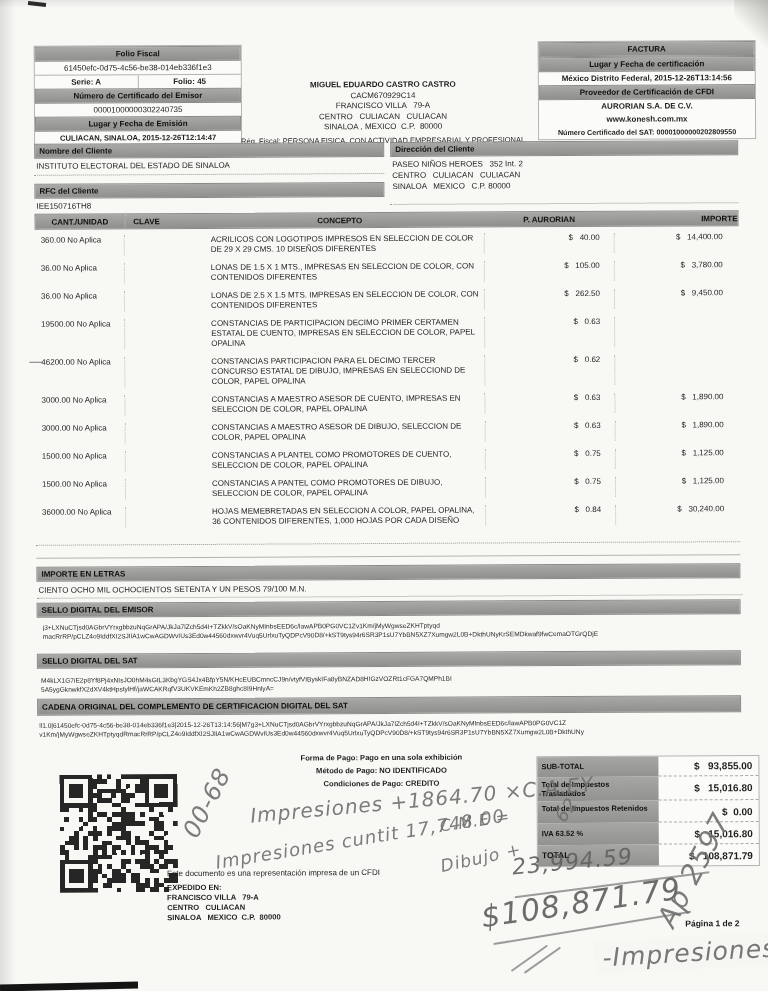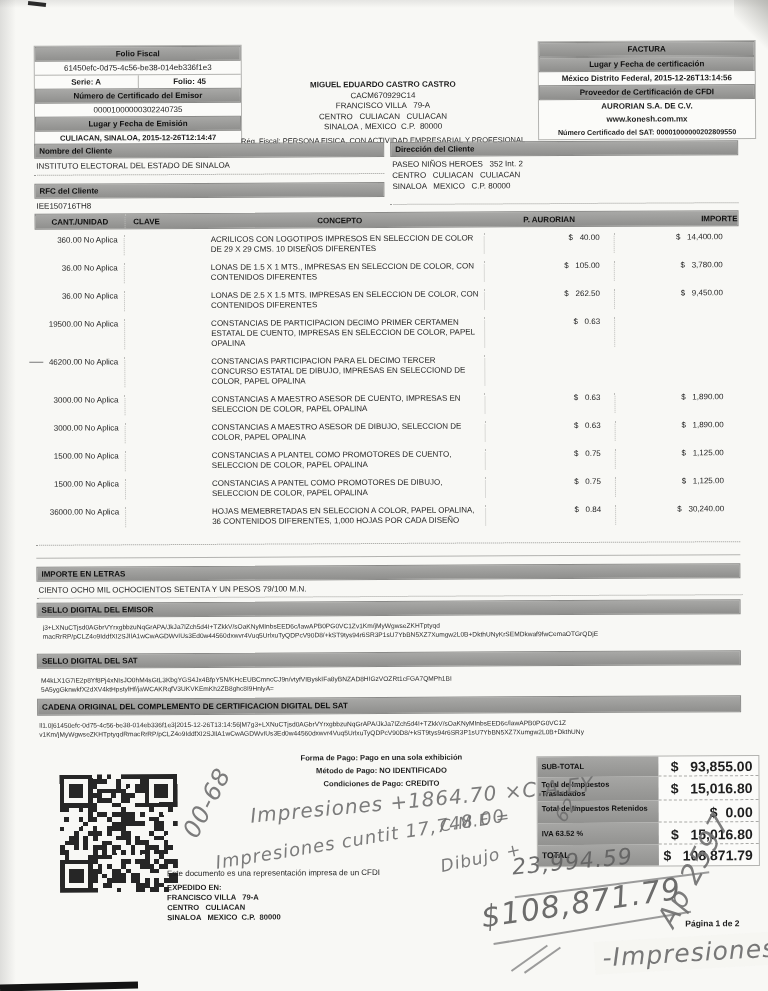--- a/index.html
+++ b/index.html
@@ -36,7 +36,7 @@
   .thead div{box-sizing:border-box;font-size:8px;font-weight:bold;line-height:16px;}
   .row{display:flex;margin-bottom:8px;}
   .row div{box-sizing:border-box;font-size:8px;line-height:10px;}
-  .c-qty{width:90px;text-align:right;padding:0 6px;border-right:1px dotted #bdbdba;}
+  .c-qty{width:90px;text-align:left;padding:0 6px;border-right:1px dotted #bdbdba;}
   .c-clave{width:70px;padding-left:8px;}
   .c-con{width:290px;padding-left:16px;border-right:1px dotted #bdbdba;}
   .c-pu{width:130px;text-align:right;padding-right:14px;border-right:1px dotted #bdbdba;}

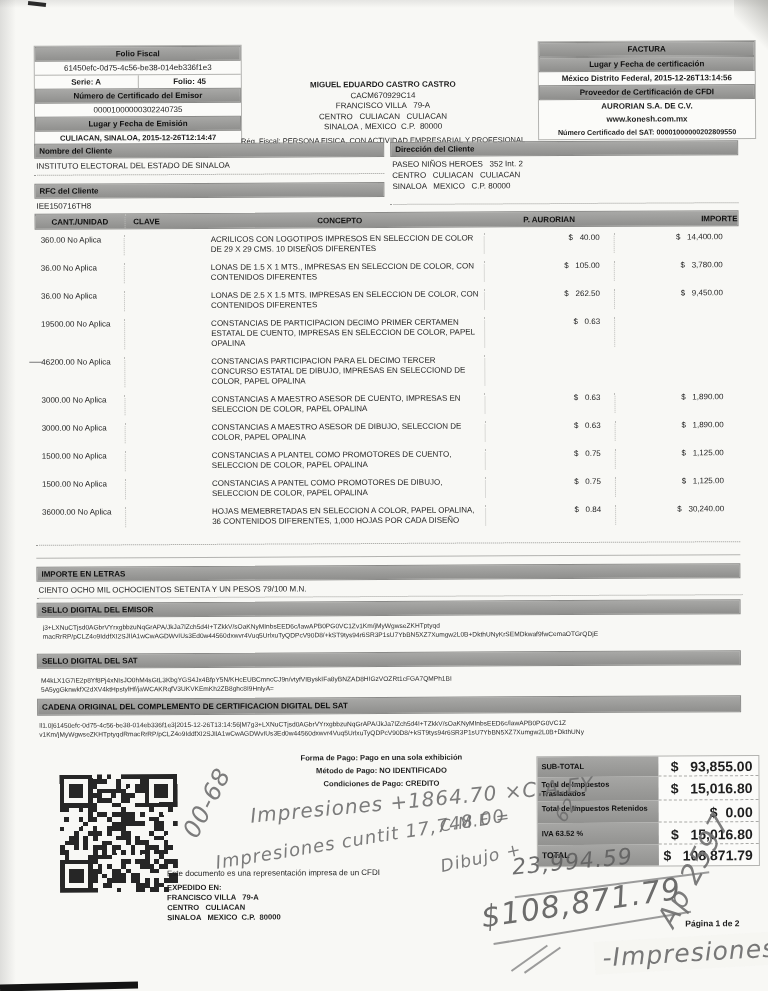--- a/index.html
+++ b/index.html
@@ -160,6 +160,7 @@
         <div class="c-qty">46200.00  No Aplica</div>
         <div class="c-clave"></div>
         <div class="c-con">CONSTANCIAS PARTICIPACION PARA EL DECIMO TERCER CONCURSO ESTATAL DE DIBUJO, IMPRESAS EN SELECCIOND DE COLOR, PAPEL OPALINA</div>
+        <div class="c-pu pre">$   0.62</div>
       </div>
       <div class="row">
         <div class="c-qty">3000.00  No Aplica</div>

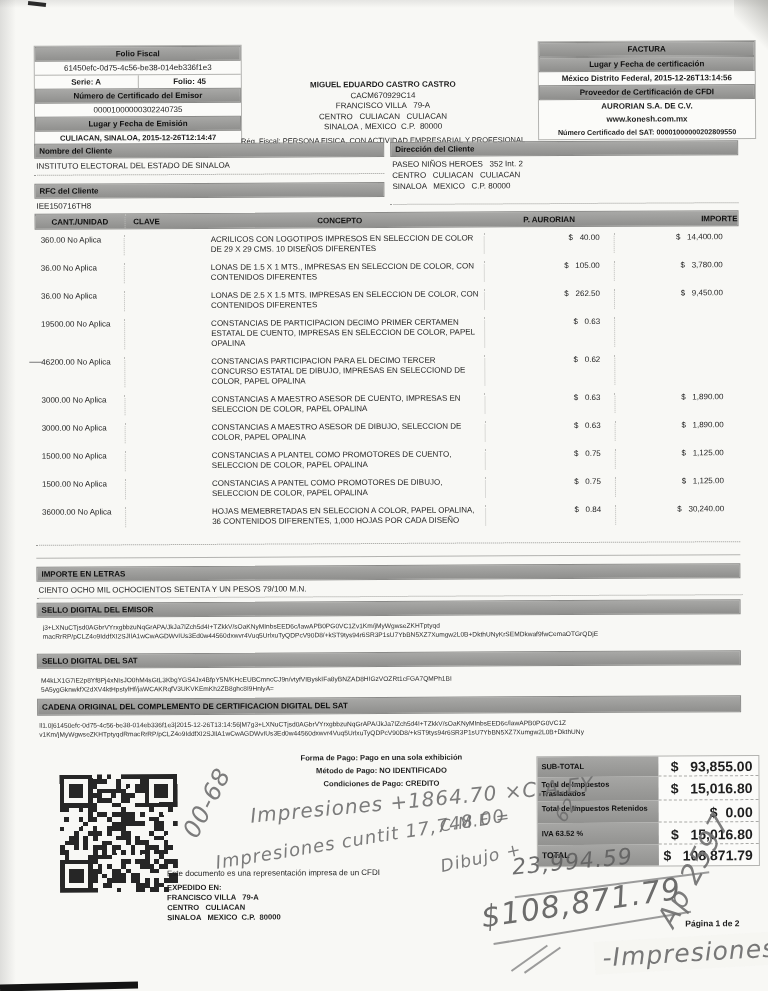--- a/index.html
+++ b/index.html
@@ -50,7 +50,7 @@
   .tot-row{display:flex;}
   .tot-label{width:121px;background:linear-gradient(#a6a6a4,#929290);color:#111;
              font-size:7.5px;font-weight:bold;line-height:9px;padding:3px 4px;box-sizing:border-box;}
-  .tot-val{flex:1;text-align:right;font-size:14px;font-weight:bold;padding:3px 6px 0 0;
+  .tot-val{flex:1;text-align:right;font-size:10px;font-weight:bold;padding:3px 6px 0 0;
            box-sizing:border-box;border-bottom:1px dashed #a9a9a6;white-space:pre;}
 
   

